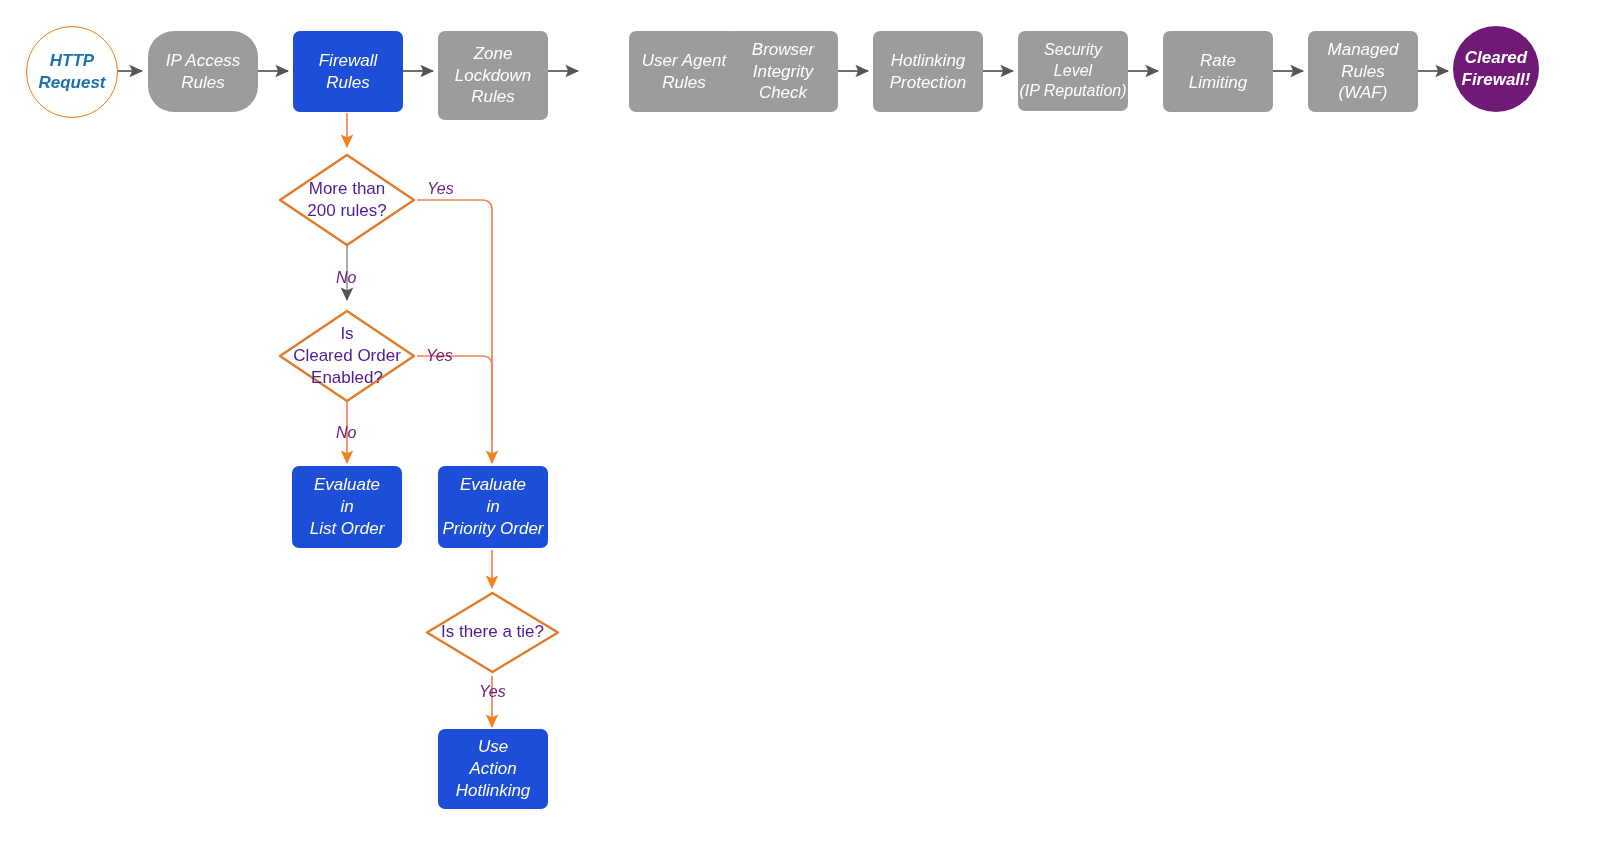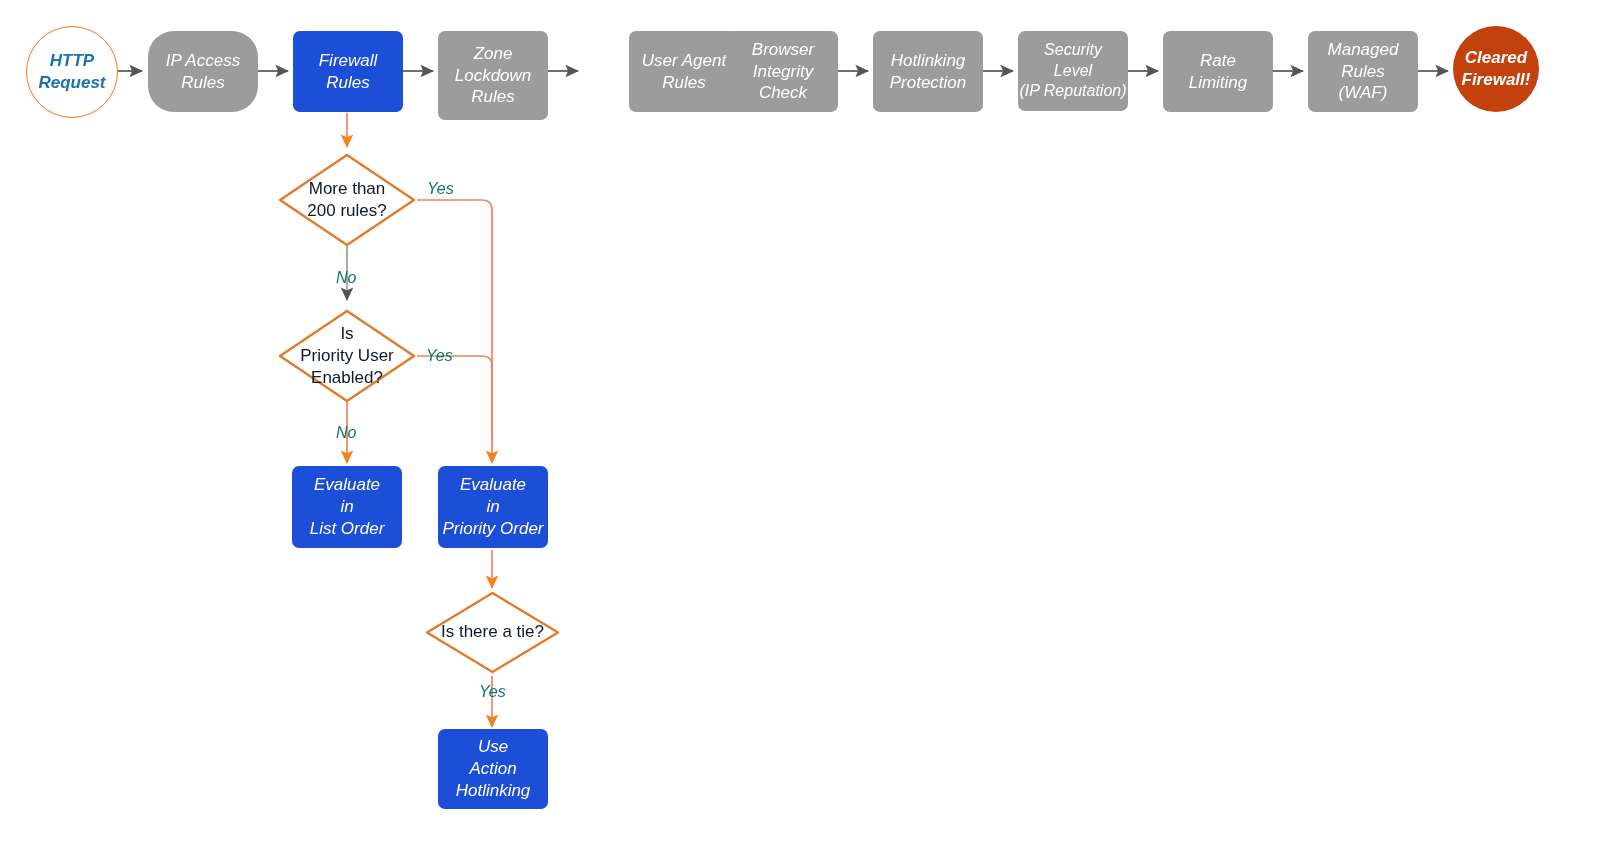--- a/index.html
+++ b/index.html
@@ -60,7 +60,7 @@
     color: #1a72ae;
   }
   .term.filled {
-    background: #c2410c;
+    background: #701a75;
     color: #ffffff;
   }
 

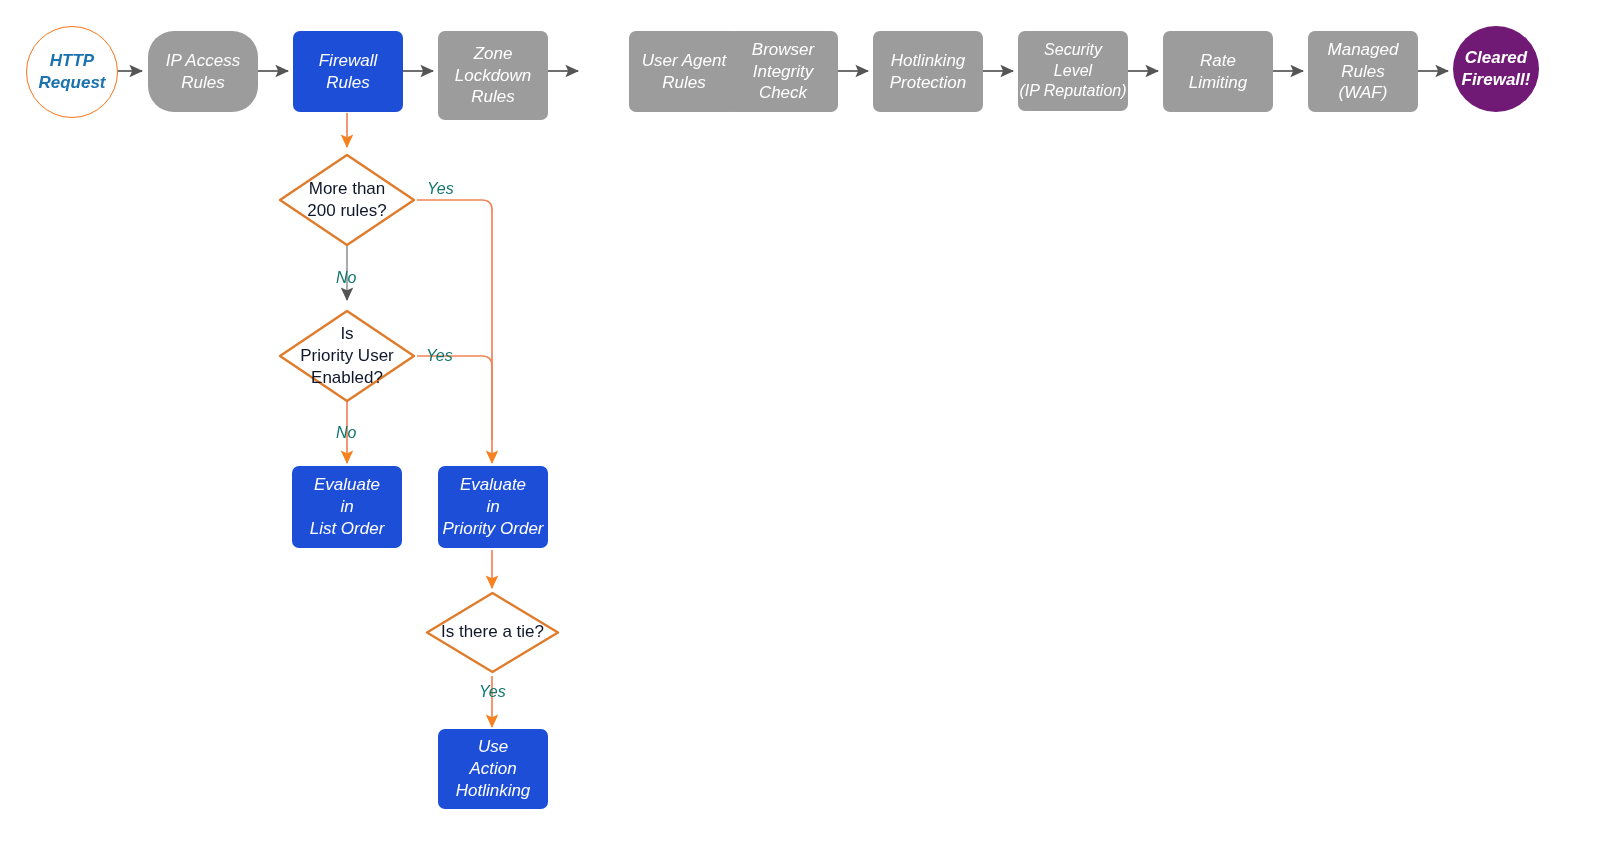--- a/index.html
+++ b/index.html
@@ -84,7 +84,7 @@
     justify-content: center;
     text-align: center;
     font-size: 17px;
-    color: #0f172a;
+    color: #4c1d95;
     line-height: 1.3;
     white-space: pre-line;
   }

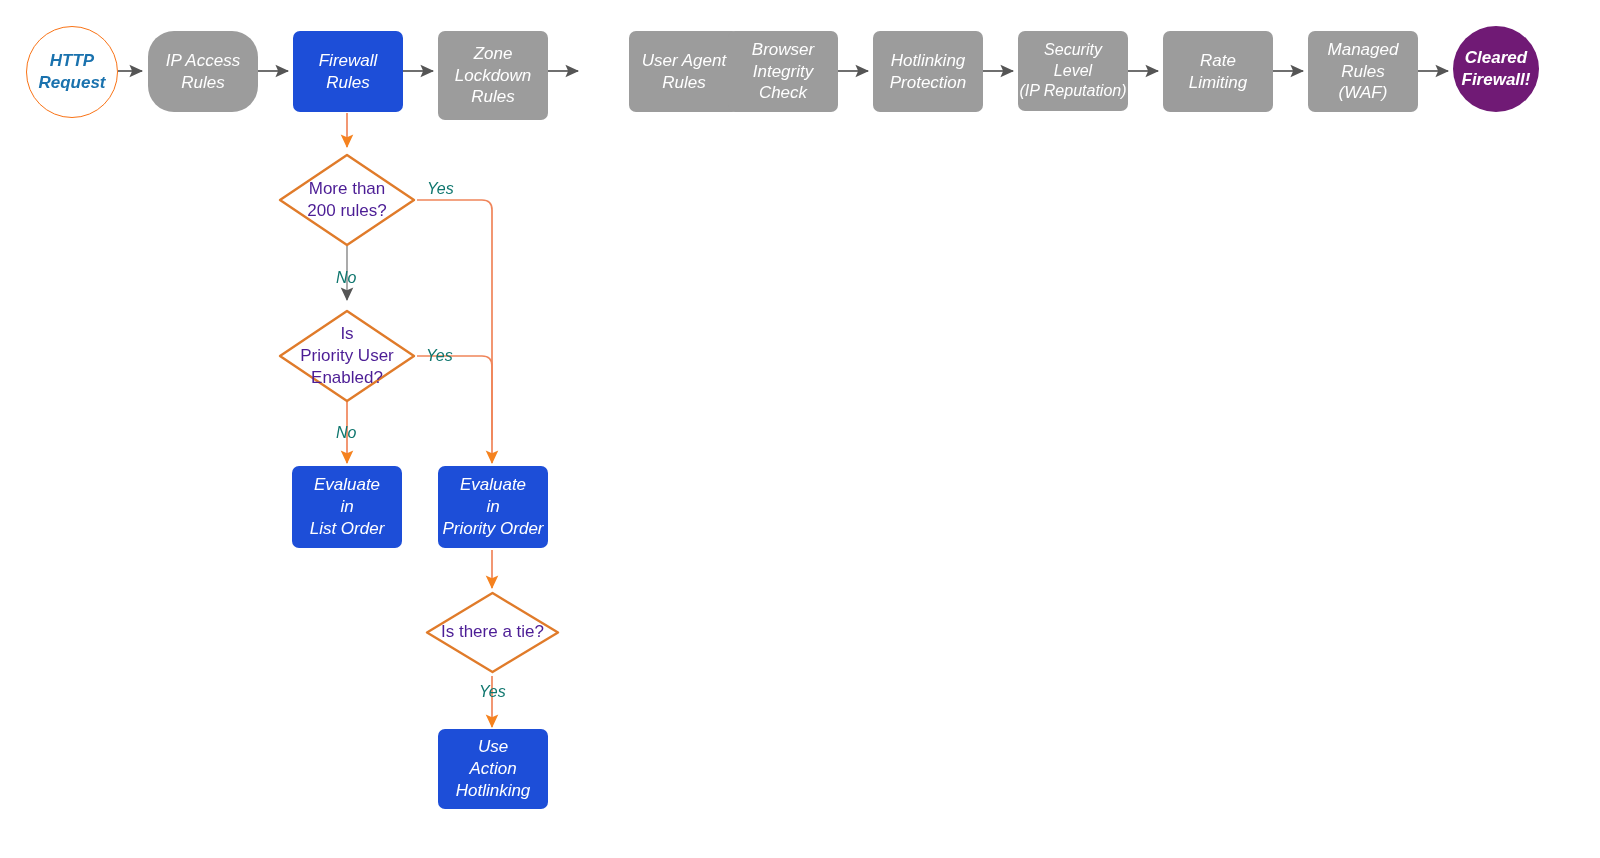--- a/index.html
+++ b/index.html
@@ -93,7 +93,7 @@
     position: absolute;
     font-style: italic;
     font-size: 16px;
-    color: #0f766e;
+    color: #701a75;
     white-space: nowrap;
   }
 </style>

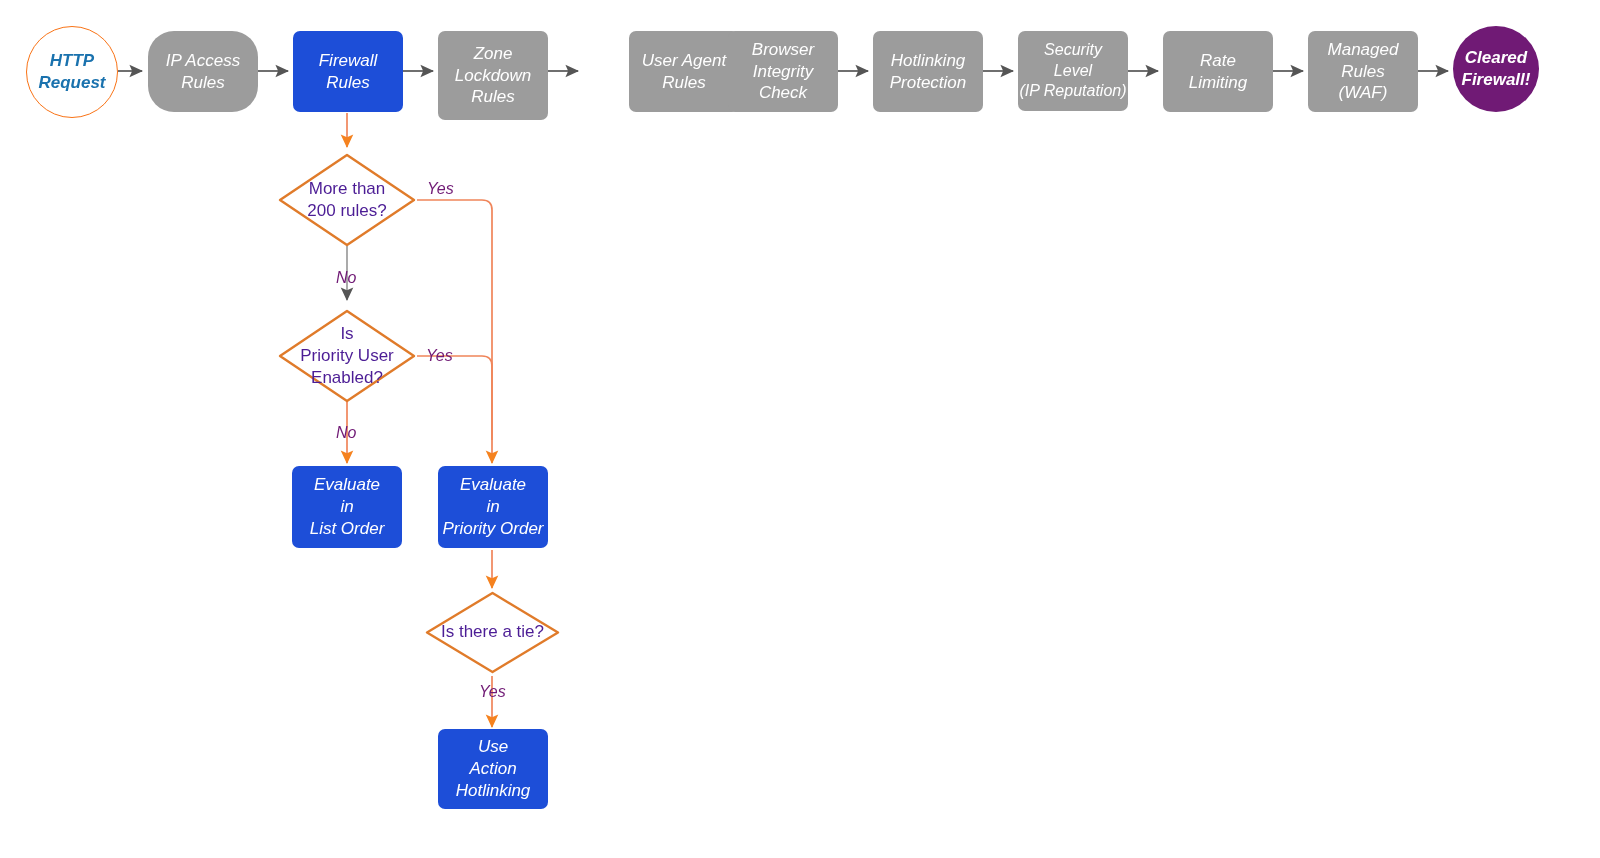--- a/index.html
+++ b/index.html
@@ -208,7 +208,7 @@
       <path d="M70,3 L137,48 L70,93 L3,48 Z" fill="#ffffff" stroke="#e07b2a" stroke-width="2.4" stroke-linejoin="round"></path>
     </svg>
     <div class="diamond-label">Is
-Priority User
+Cleared Order
 Enabled?</div>
   </div>
 

